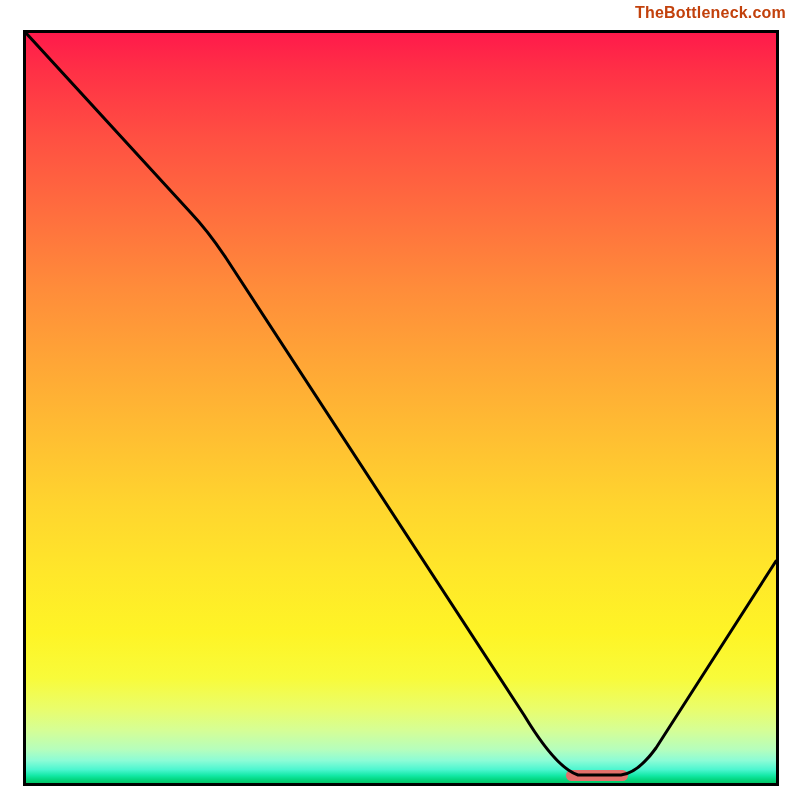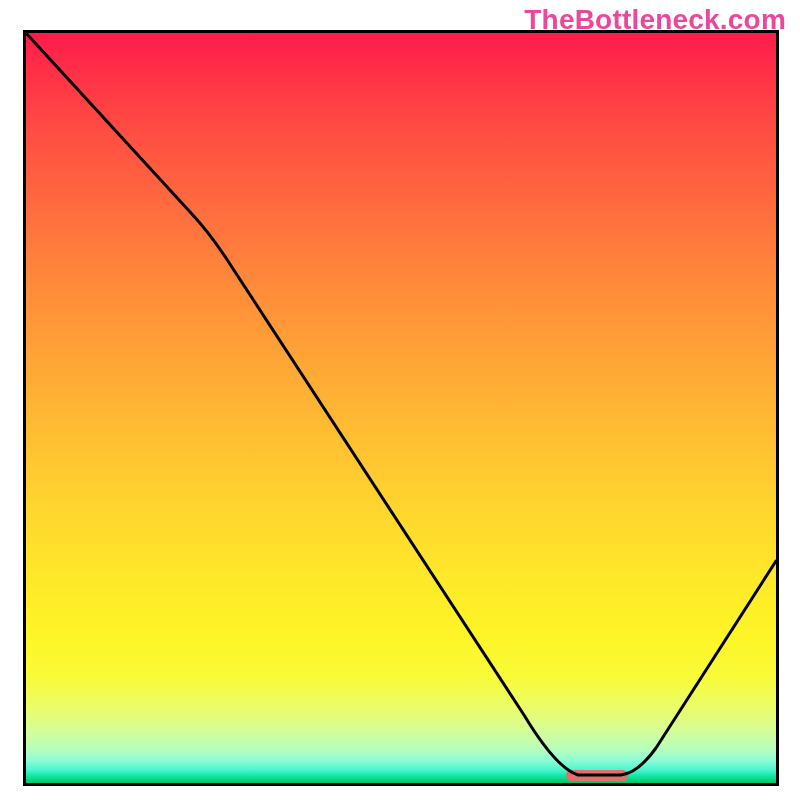--- a/index.html
+++ b/index.html
@@ -19,9 +19,9 @@
     position: absolute;
     top: 4px;
     right: 14px;
-    font-size: 28px;
+    font-size: 16px;
     font-weight: 600;
-    color: #ec4899;
+    color: #c2410c;
     letter-spacing: 0.2px;
   }
   .plot-frame {

